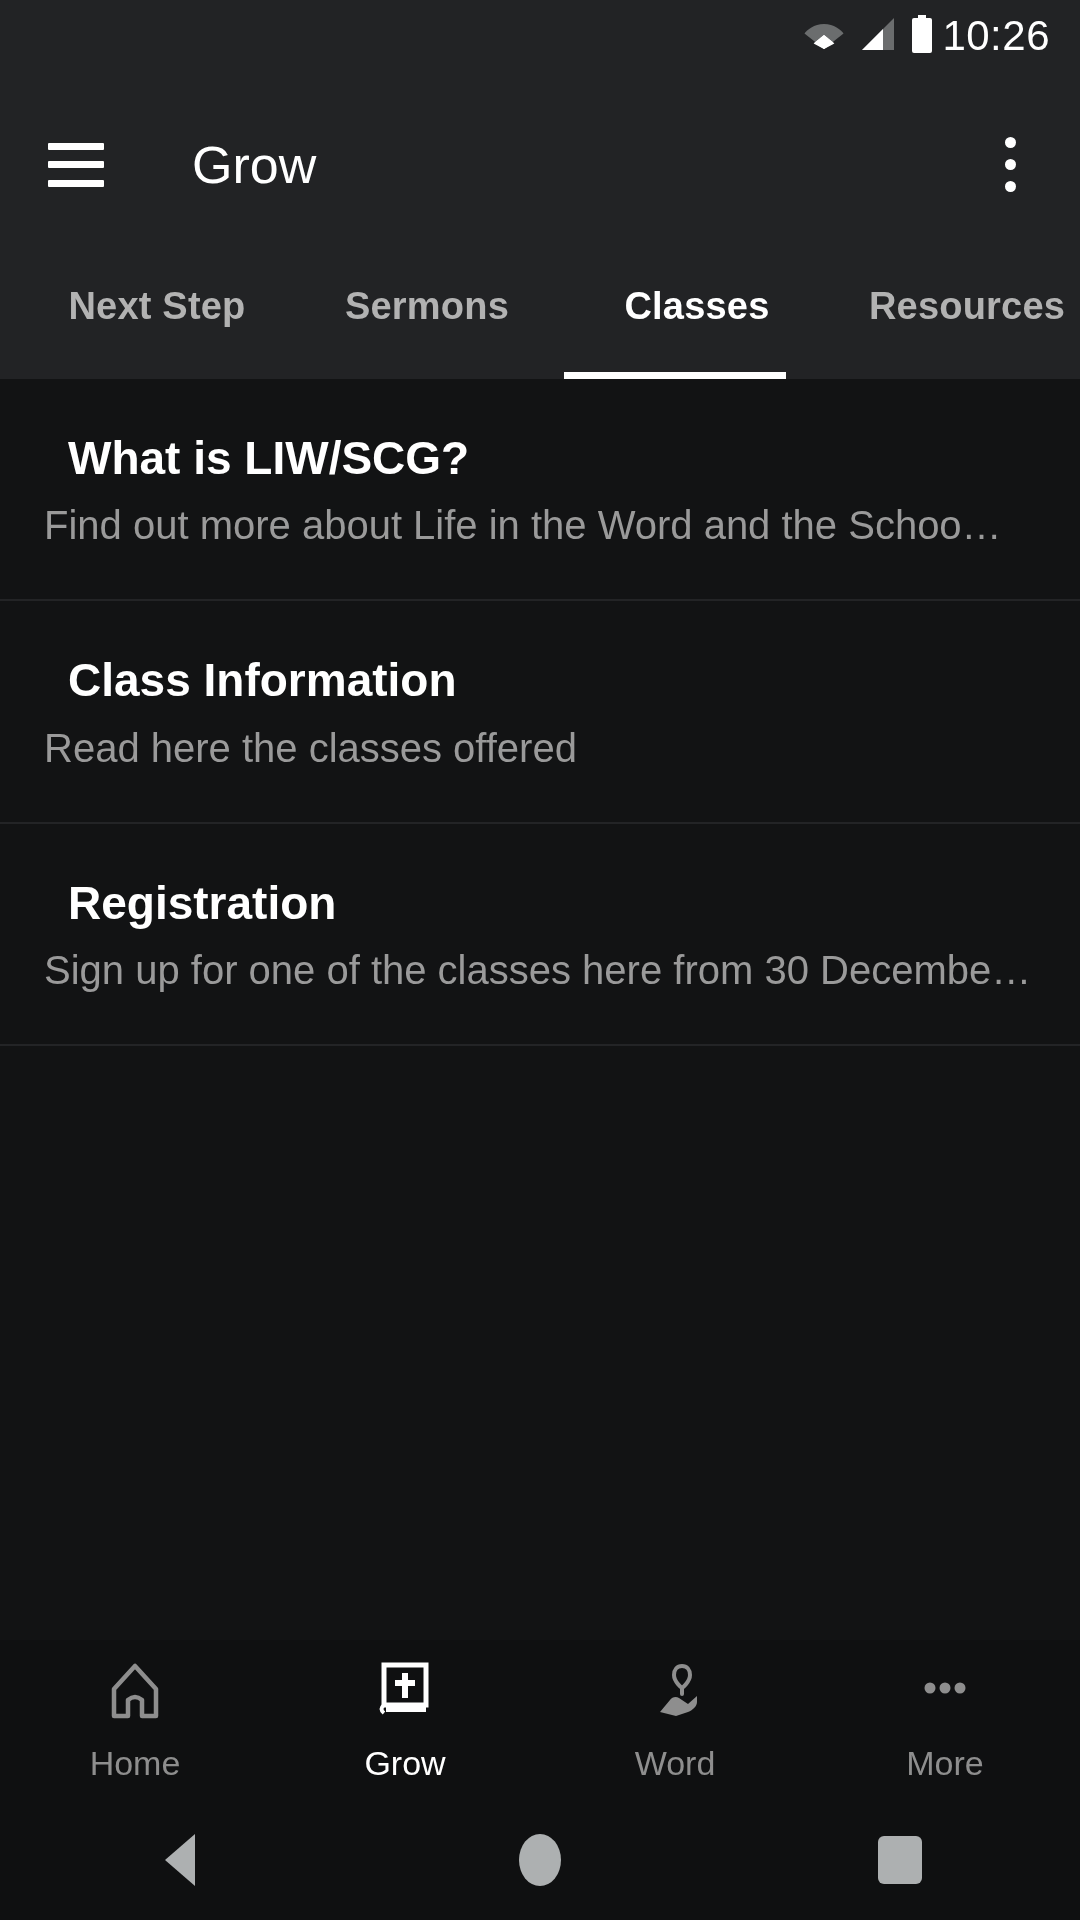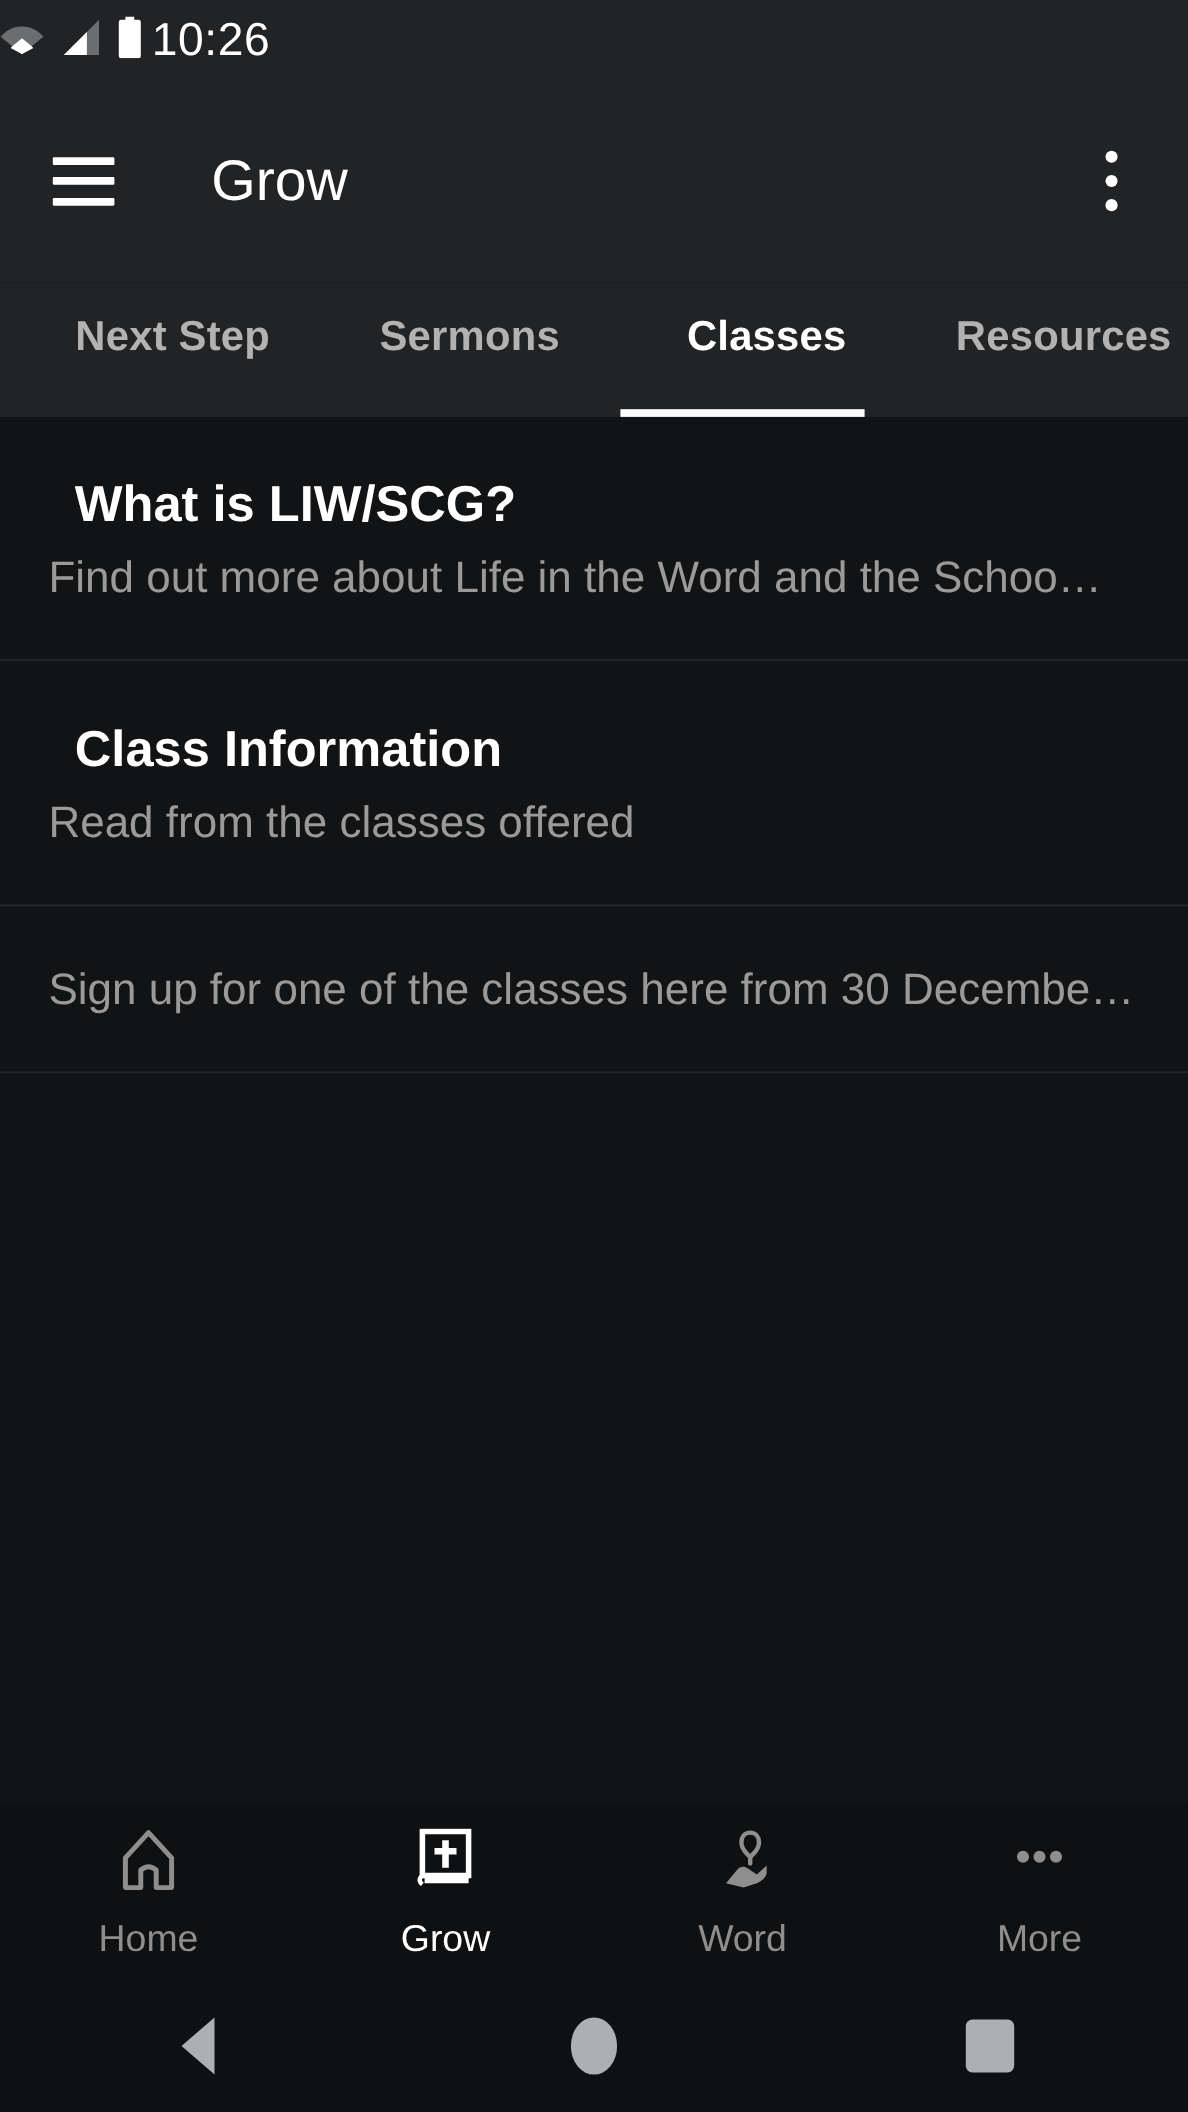--- a/index.html
+++ b/index.html
@@ -20,7 +20,7 @@
   .status-bar {
     height:72px;
     background:#222325;
-    display:flex; align-items:center; justify-content:flex-start;
+    display:flex; align-items:center; justify-content:flex-end;
     padding-right:30px;
     flex:0 0 auto;
   }

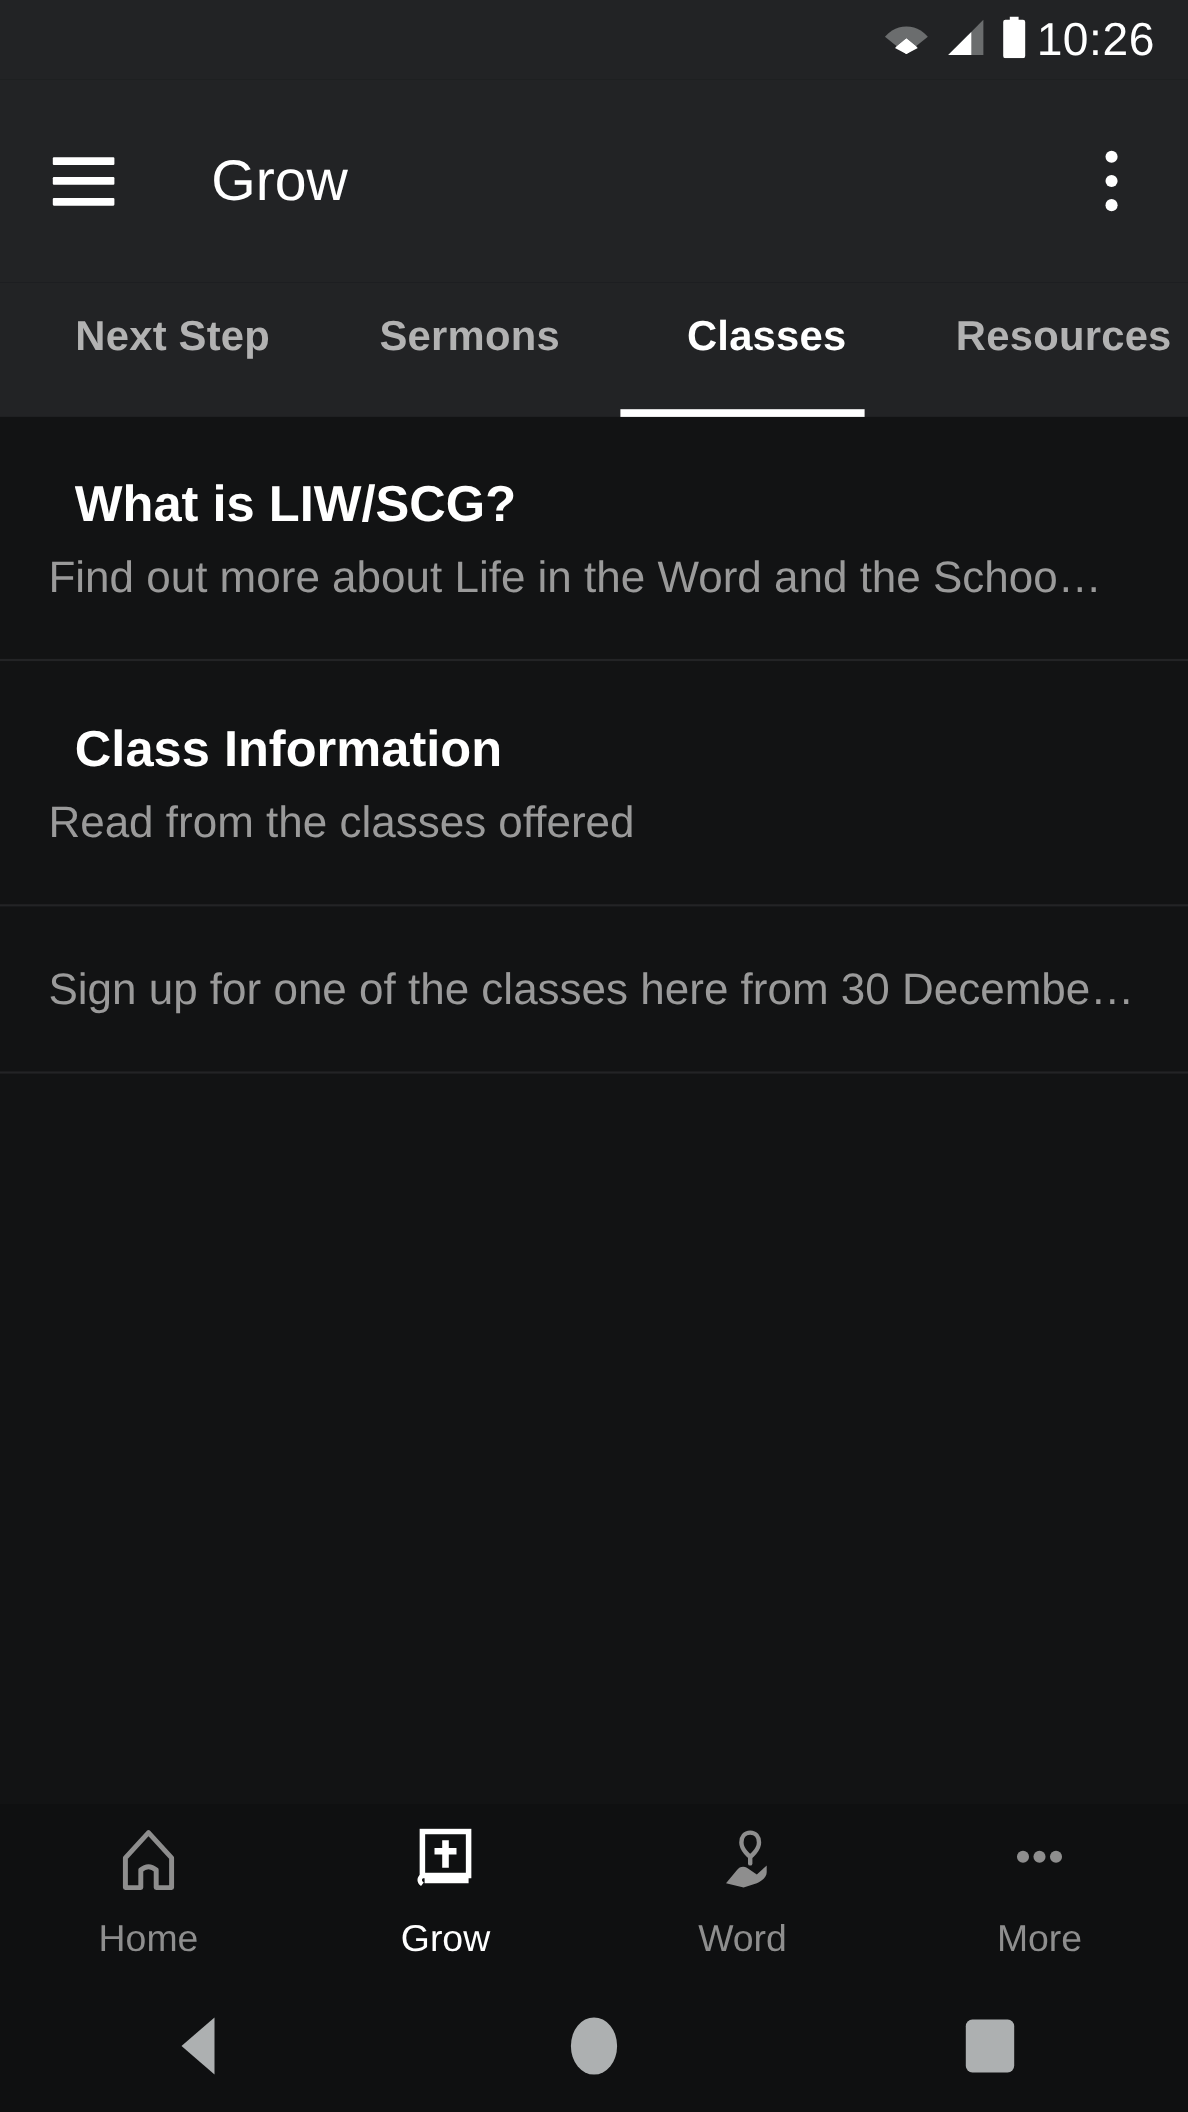--- a/index.html
+++ b/index.html
@@ -235,7 +235,7 @@
 
     <div class="list-item">
       <div class="list-title">Class Information</div>
-      <div class="list-sub">Read from the classes offered</div>
+      <div class="list-sub">Read here the classes offered</div>
     </div>
 
     <div class="list-item">

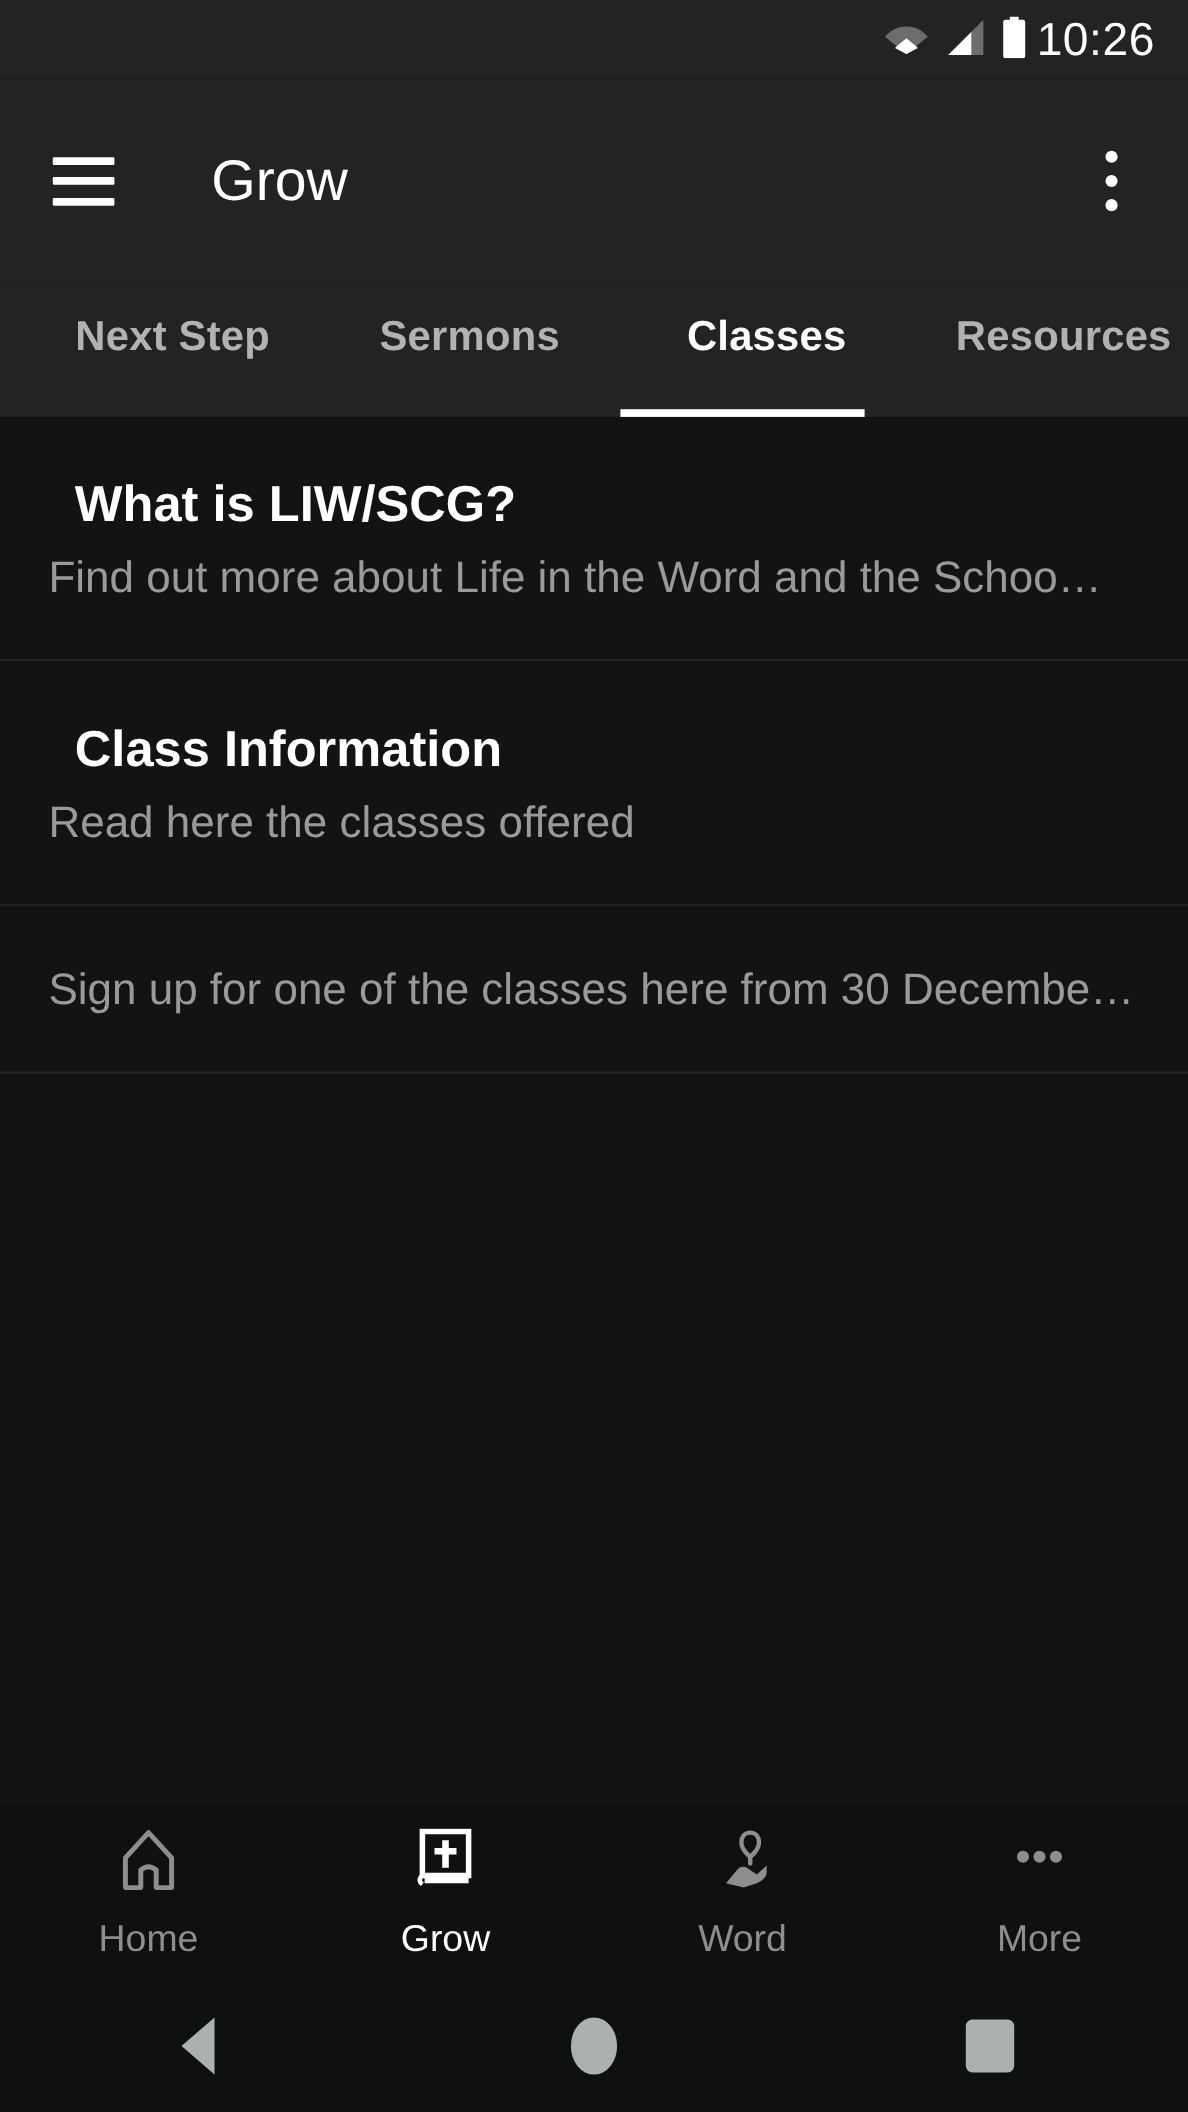--- a/index.html
+++ b/index.html
@@ -239,6 +239,7 @@
     </div>
 
     <div class="list-item">
+      <div class="list-title">Registration</div>
       <div class="list-sub">Sign up for one of the classes here from 30 December…</div>
     </div>
 

